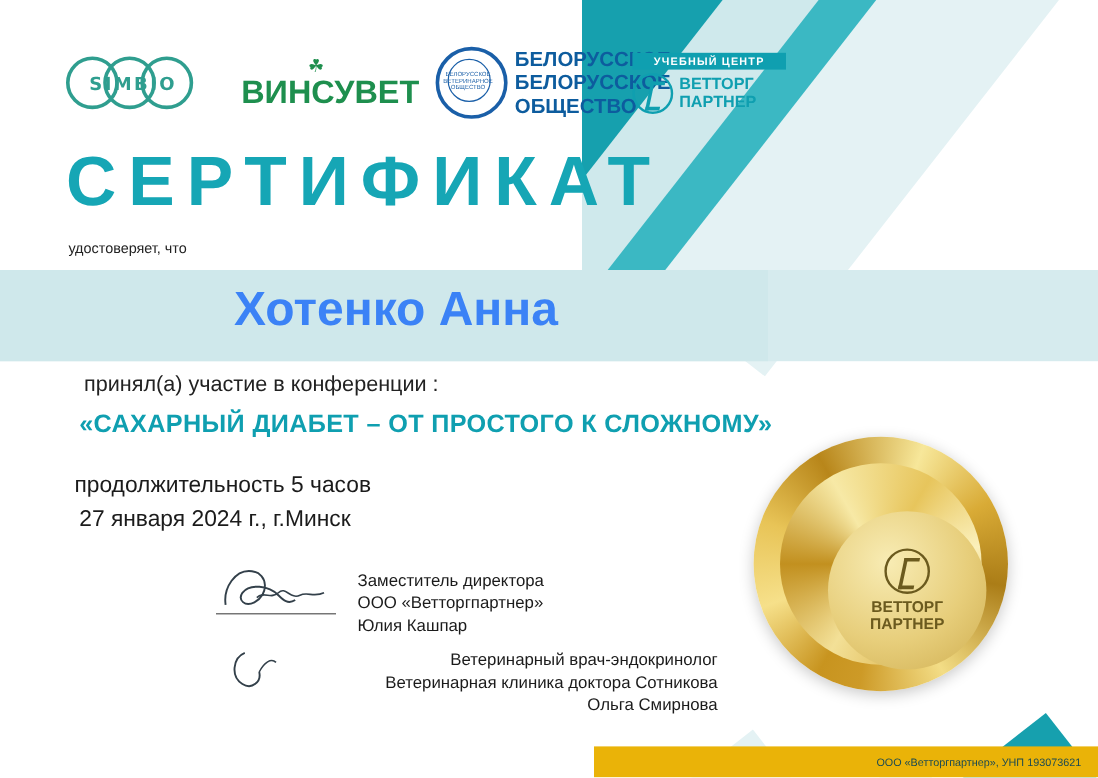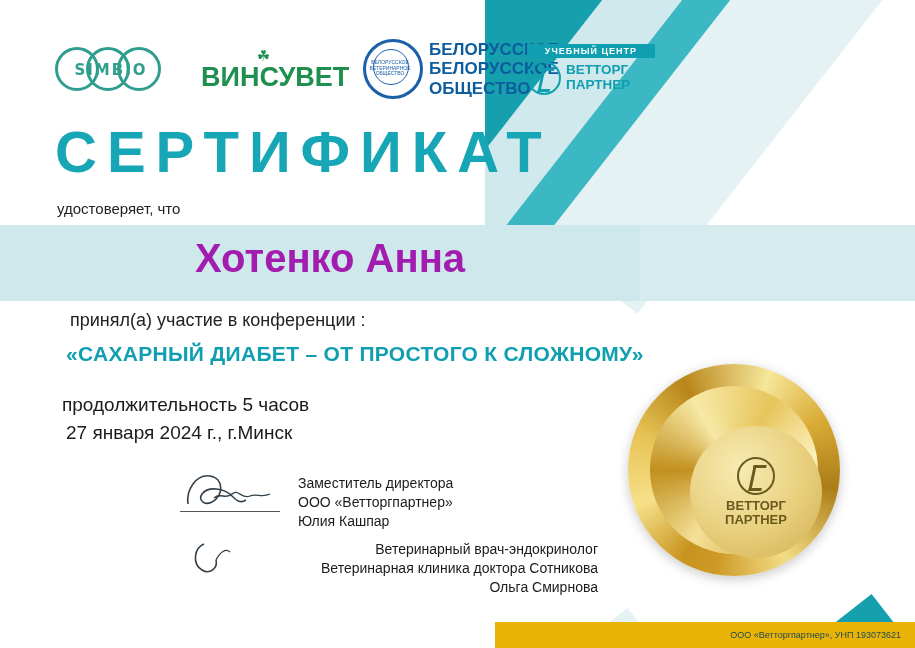--- a/index.html
+++ b/index.html
@@ -209,7 +209,7 @@
     position: absolute;
     left: 57px;
     top: 200px;
-    font-size: 15px;
+    font-size: 12px;
     color: #222222;
     z-index: 4;
   }

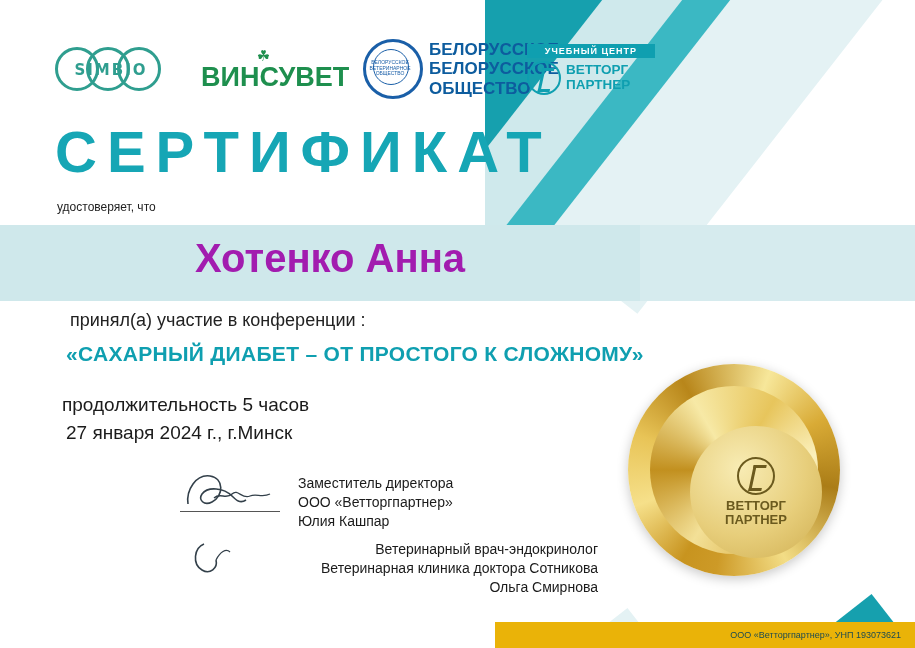--- a/index.html
+++ b/index.html
@@ -221,7 +221,7 @@
     text-align: center;
     font-size: 40px;
     font-weight: bold;
-    color: #a21caf;
+    color: #3b82f6;
     z-index: 4;
   }
   .participated {

